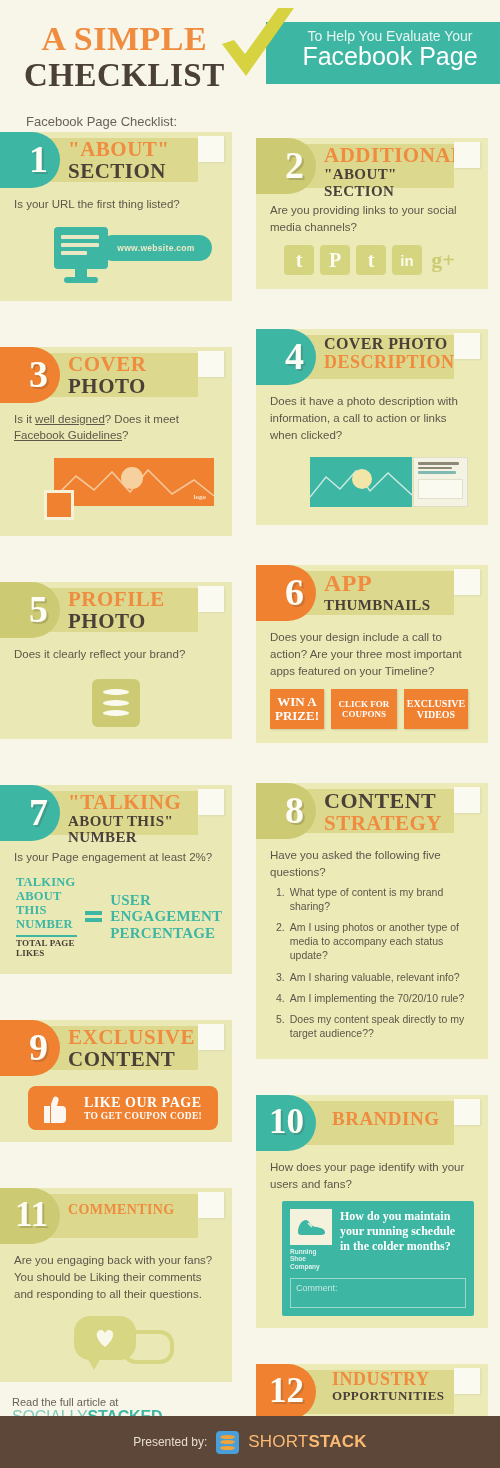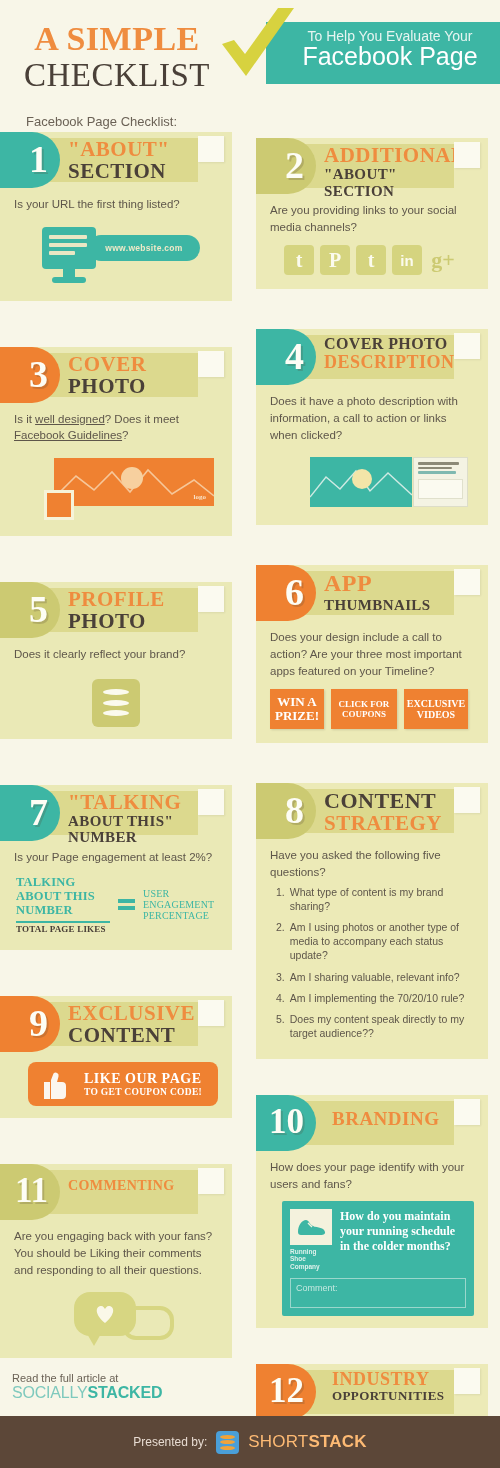--- a/index.html
+++ b/index.html
@@ -43,6 +43,7 @@
     letter-spacing: 0.5px;
     line-height: 1.05;
     margin-top: 2px;
+    font-weight: bold;
   }
   .hdr-check {
     position: absolute;

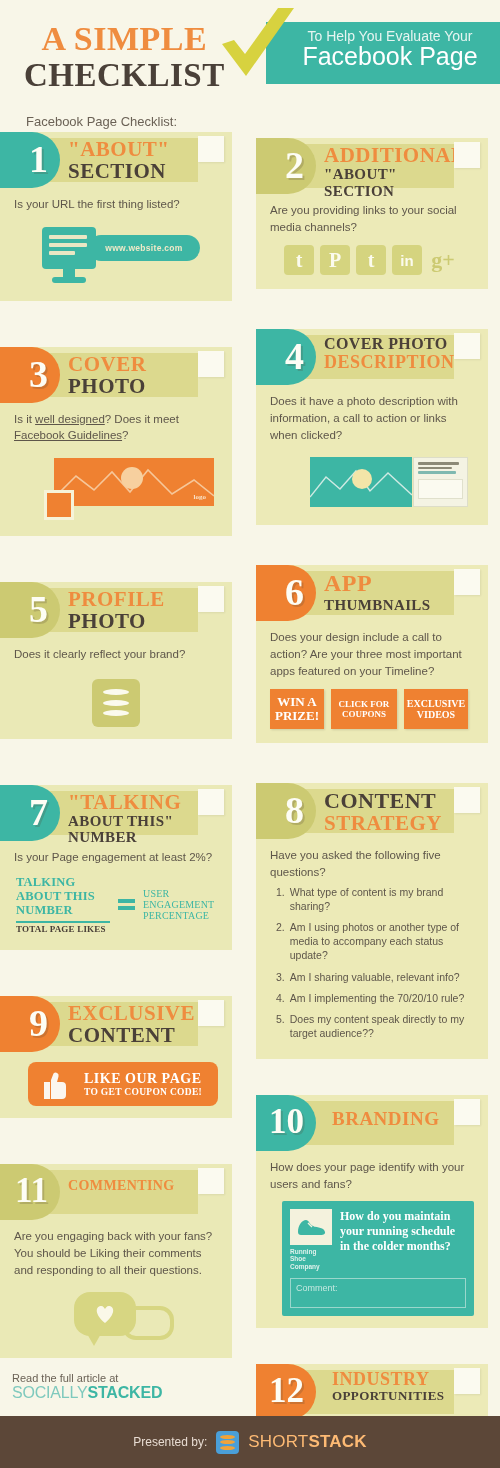--- a/index.html
+++ b/index.html
@@ -163,7 +163,7 @@
   .art { padding: 8px 14px 0 14px; }
 
   
-  .mon-wrap { position: relative; height: 62px; margin-left: 28px; margin-top: 6px; }
+  .mon-wrap { position: relative; height: 62px; margin-left: 40px; margin-top: 6px; }
   .mon-screen {
     position: absolute; left: 0; top: 0;
     width: 54px; height: 42px;

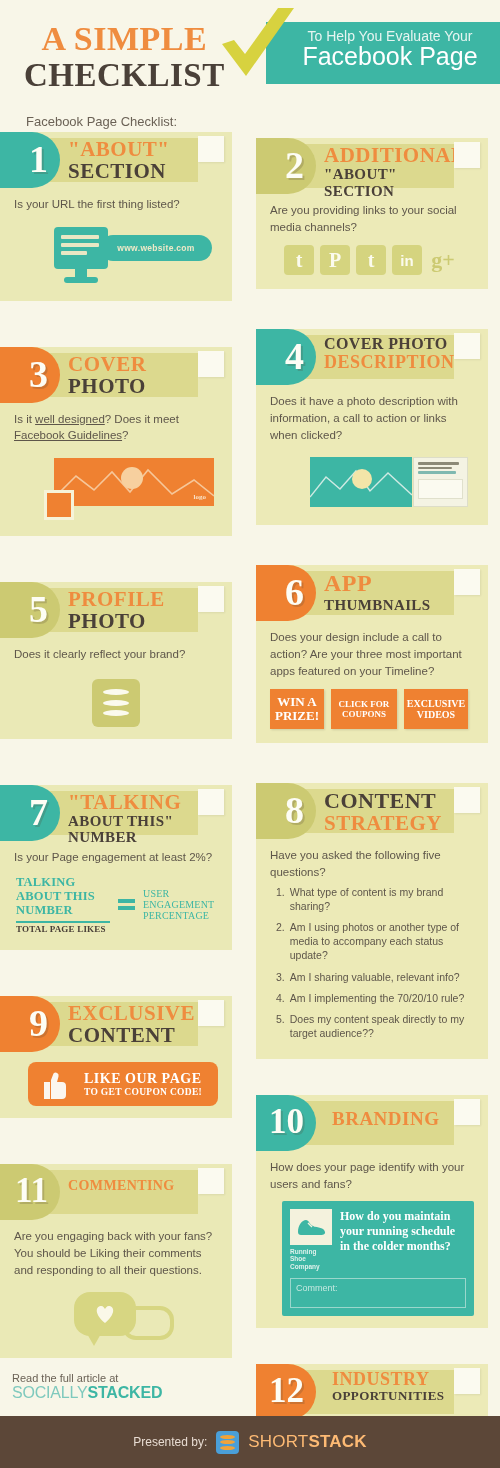--- a/index.html
+++ b/index.html
@@ -269,8 +269,8 @@
   .eq { display: flex; flex-direction: column; gap: 3px; }
   .eq span { display: block; width: 17px; height: 4px; background: #3db6a4; }
   .rhs {
-    font-family: "Liberation Serif", serif; font-weight: normal;
-    font-size: 10px; color: #3db6a4; line-height: 1.12; letter-spacing: 0.2px;
+    font-family: "Liberation Serif", serif; font-weight: bold;
+    font-size: 15px; color: #3db6a4; line-height: 1.12; letter-spacing: 0.2px;
   }
 
   

